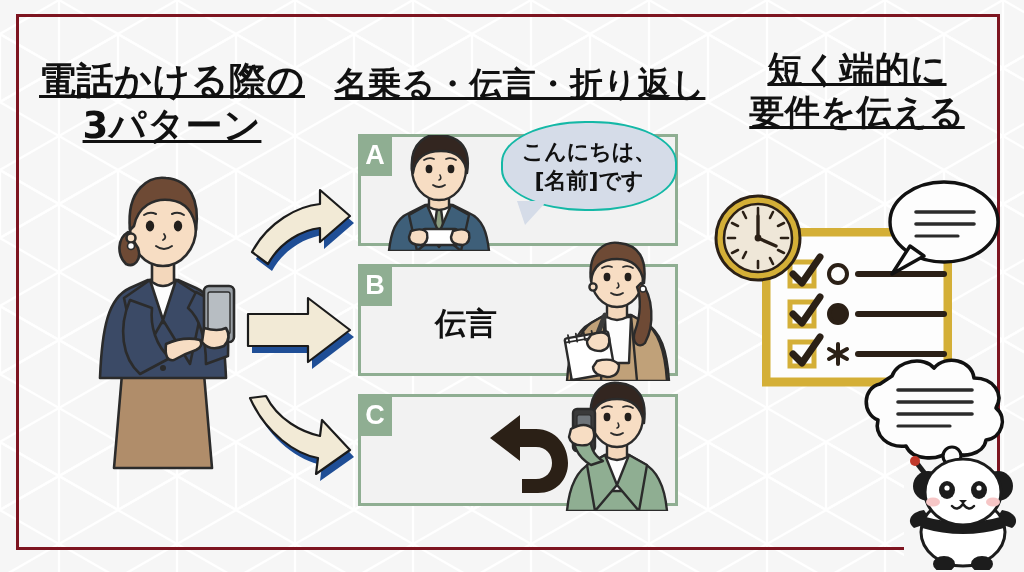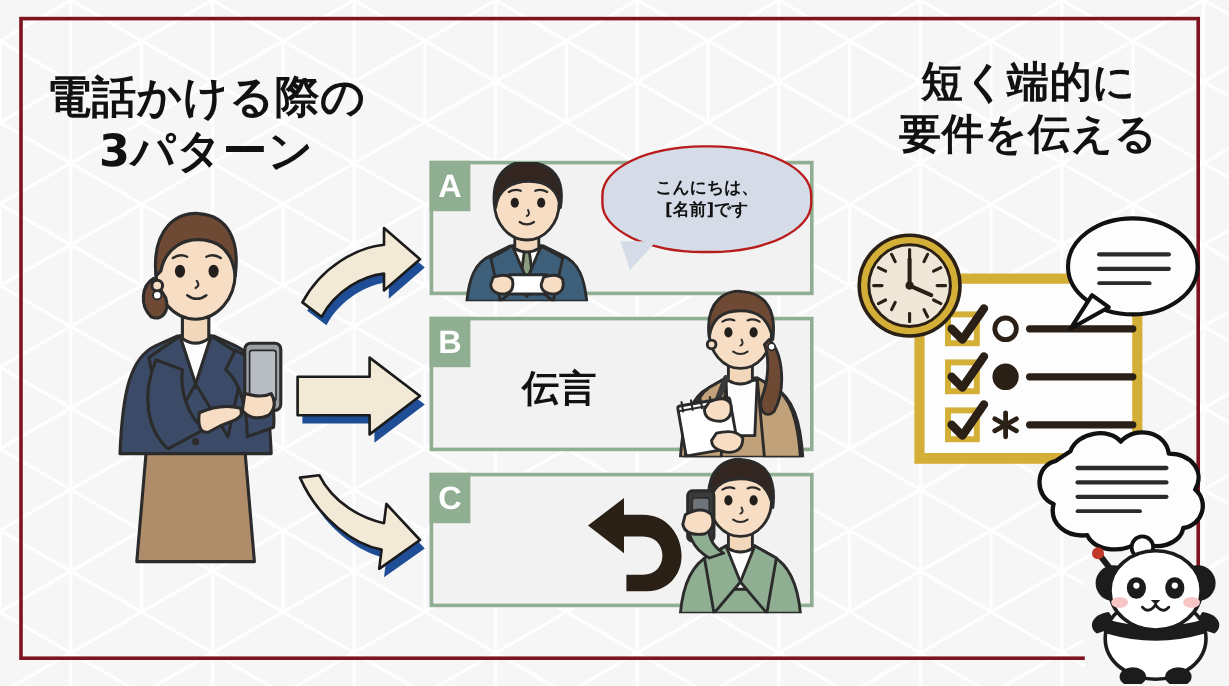--- a/index.html
+++ b/index.html
@@ -35,6 +35,7 @@
     text-align:center;
     line-height:1.22;
     white-space:pre-line;
+    text-decoration:underline;
   }
   #h1{left:32px;top:58px;width:280px;font-size:37px;}
   #h2{left:330px;top:64px;width:380px;font-size:33px;}

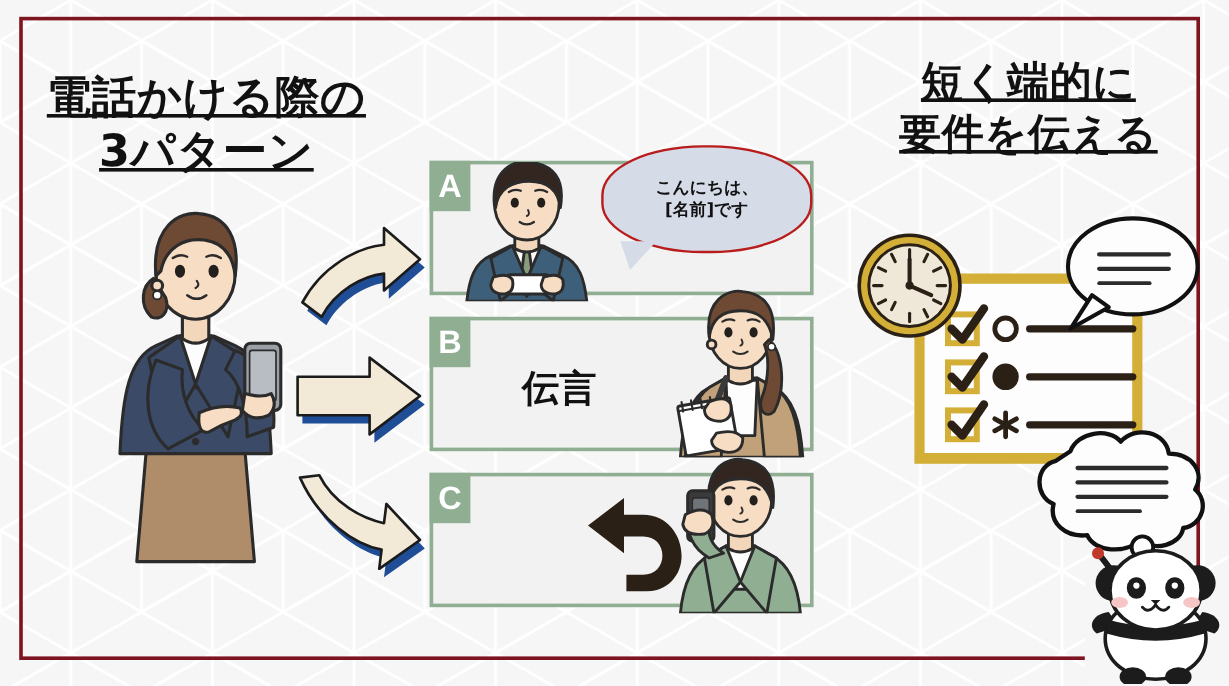--- a/index.html
+++ b/index.html
@@ -136,6 +136,7 @@
 
   <div class="heading nosel" id="h1">電話かける際の
 3パターン</div>
+  <div class="heading nosel" id="h2">名乗る・伝言・折り返し</div>
   <div class="heading nosel" id="h3">短く端的に
 要件を伝える</div>
 

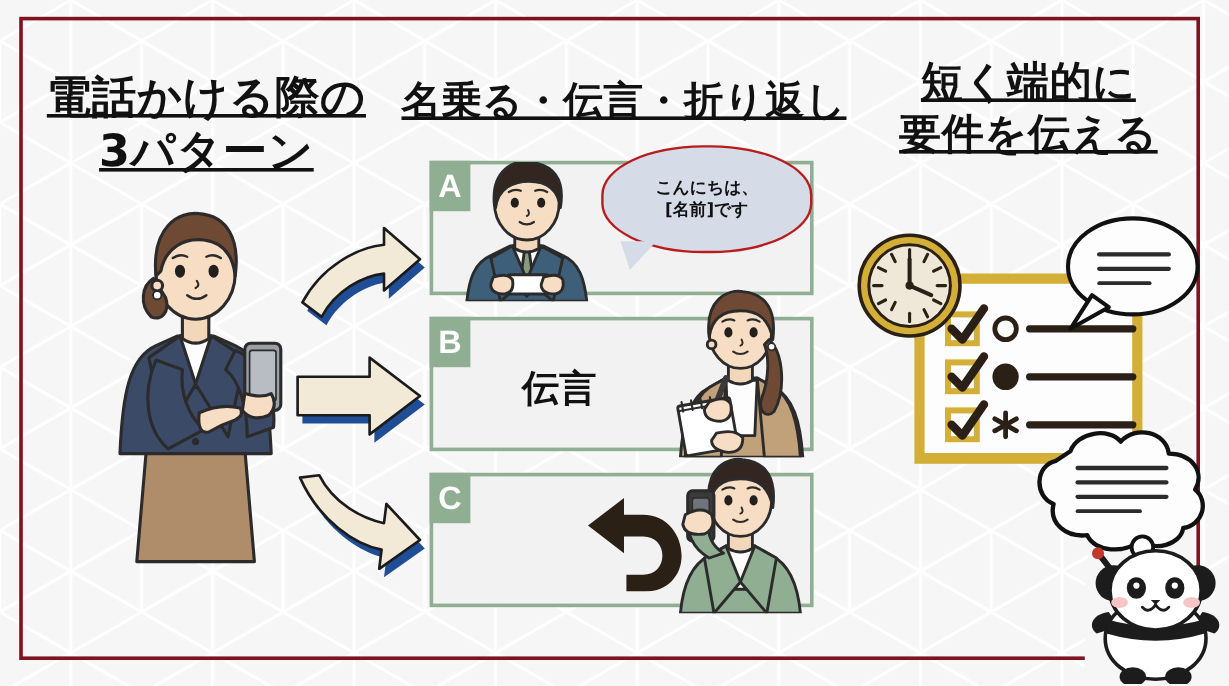--- a/index.html
+++ b/index.html
@@ -71,11 +71,11 @@
     position:absolute;left:140px;top:-16px;
     width:172px;height:86px;
     background:#d5dce8;
-    border:2px solid #b91c1c;
+    border:2px solid #14b8a6;
     border-radius:48%/46%;
     display:flex;align-items:center;justify-content:center;
     text-align:center;
-    font-size:14px;font-weight:bold;color:#111;line-height:1.32;
+    font-size:22px;font-weight:bold;color:#111;line-height:1.32;
     white-space:pre-line;
     z-index:6;
   }

